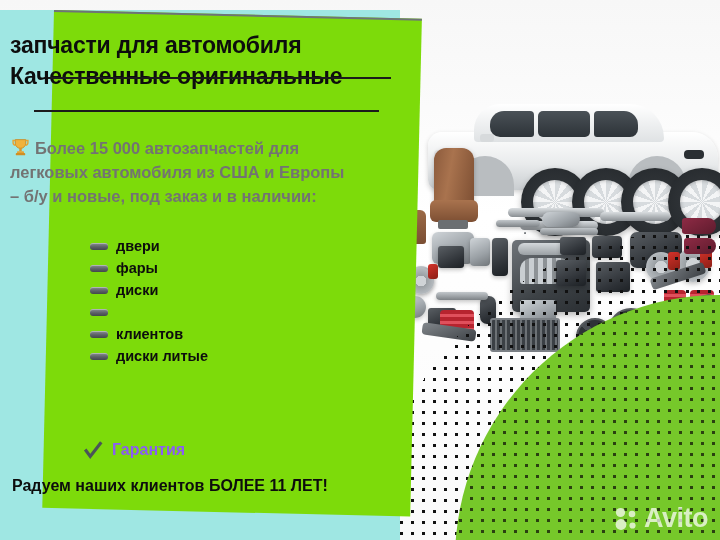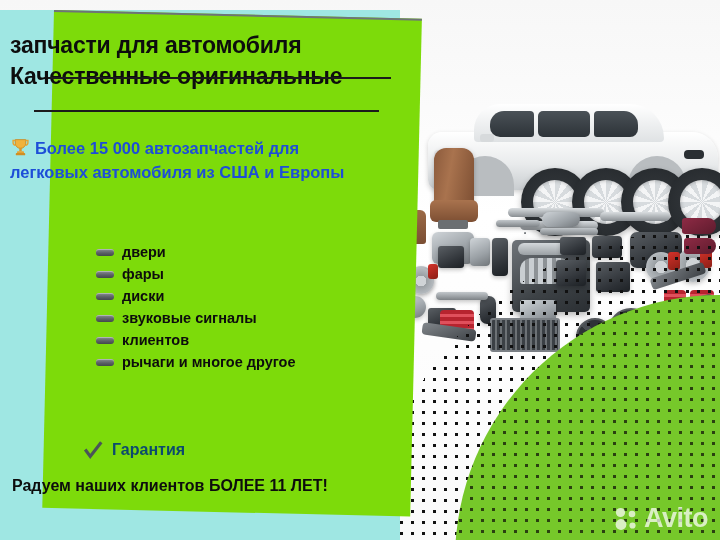--- a/index.html
+++ b/index.html
@@ -283,7 +283,7 @@
     font-size: 16.5px;
     font-weight: bold;
     line-height: 1.45;
-    color: #1d4ed8;
+    color: #737373;
   }
   .trophy-icon {
     display: inline-block;

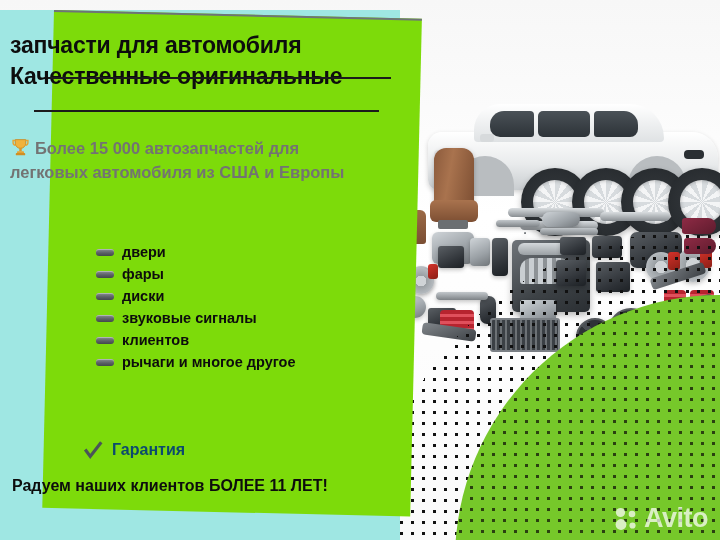--- a/index.html
+++ b/index.html
@@ -479,6 +479,7 @@
         </svg>
       </span><span>Более 15 000 автозапчастей для</span><br>
       <span>легковых автомобиля из США и Европы</span><br>
+      <span>– б/у и новые, под заказ и в наличии:</span>
     </div>
 
     <ul class="bullets">

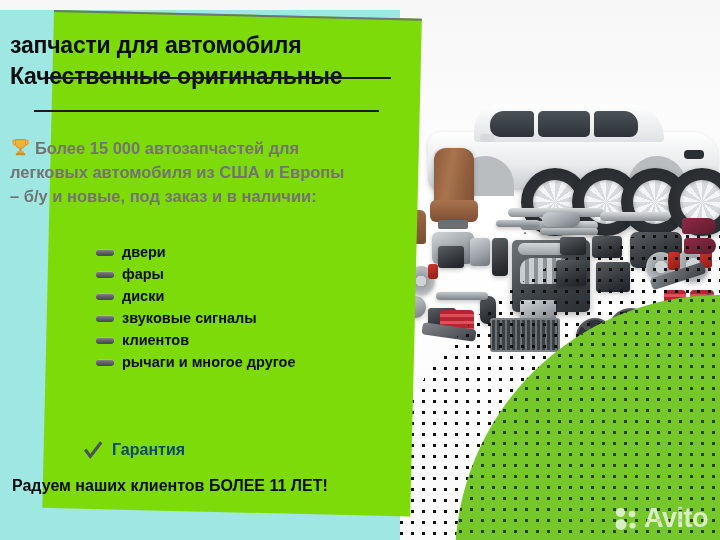--- a/index.html
+++ b/index.html
@@ -297,7 +297,7 @@
     left: 84px; top: 229px;
     width: 300px;
     list-style: none;
-    margin: 12px; padding: 0;
+    margin: 6px; padding: 0;
   }
   .bullets li {
     position: relative;

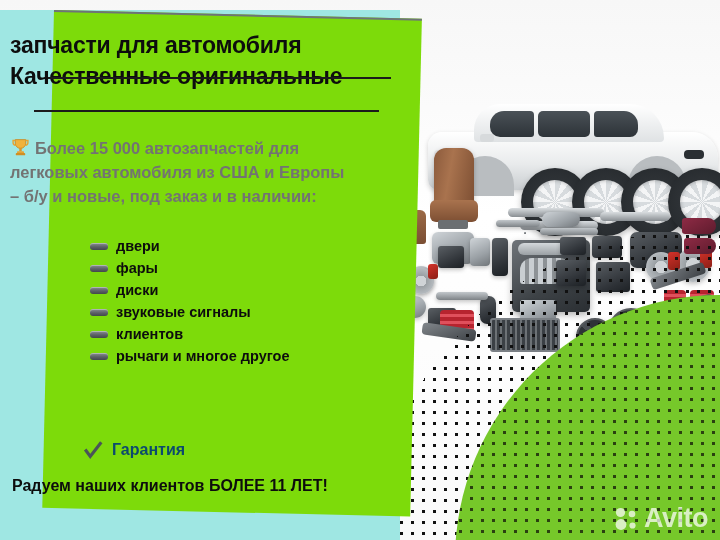--- a/index.html
+++ b/index.html
@@ -497,7 +497,6 @@
       </li>
       <li>
         <span class="dash-icon"></span>
-        <span>звуковые сигналы</span>
       </li>
       <li>
         <span class="dash-icon"></span>

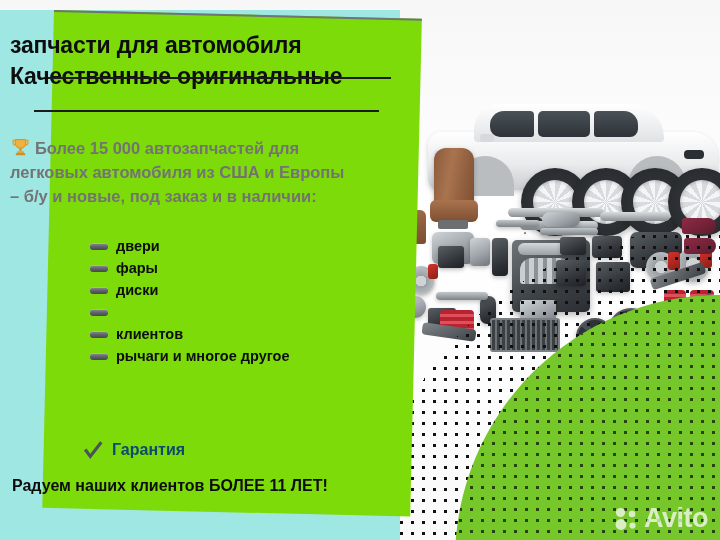--- a/index.html
+++ b/index.html
@@ -504,6 +504,10 @@
       </li>
       <li>
         <span class="dash-icon"></span>
+        <span>диски литые</span>
+      </li>
+      <li>
+        <span class="dash-icon"></span>
         <span>рычаги и многое другое</span>
       </li>
     </ul>

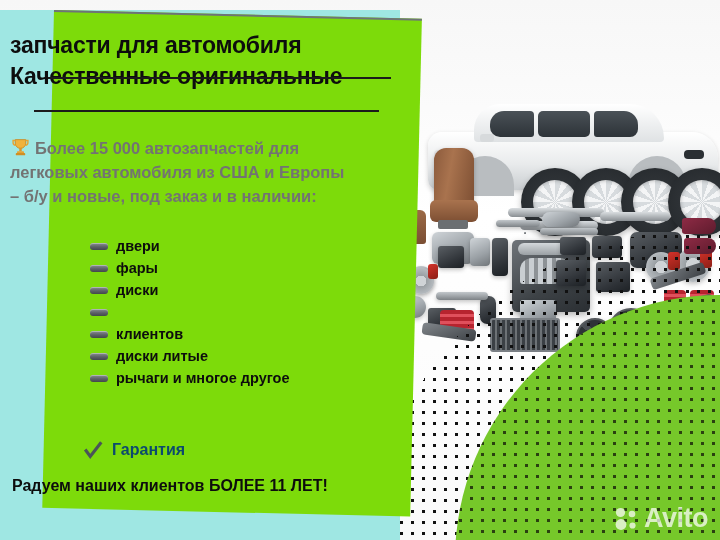--- a/index.html
+++ b/index.html
@@ -506,10 +506,6 @@
         <span class="dash-icon"></span>
         <span>диски литые</span>
       </li>
-      <li>
-        <span class="dash-icon"></span>
-        <span>рычаги и многое другое</span>
-      </li>
     </ul>
 
     <div class="guarantee">

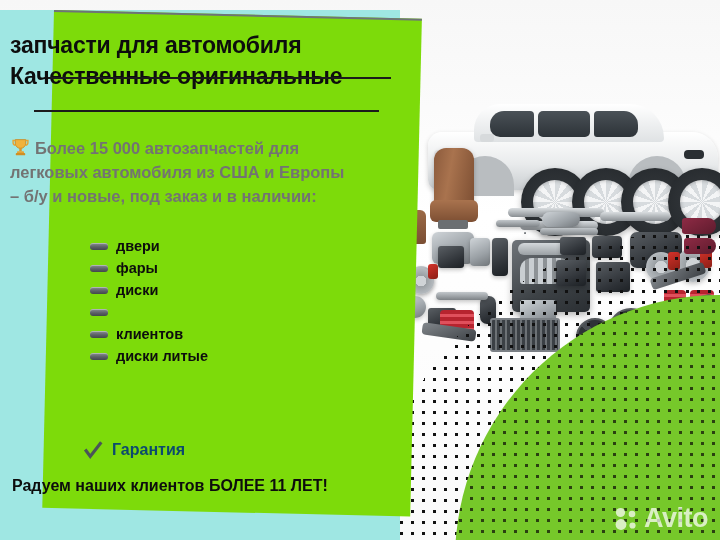--- a/index.html
+++ b/index.html
@@ -323,7 +323,7 @@
     left: 82px; top: 437px;
     font-size: 16px;
     font-weight: bold;
-    color: #0c4a6e;
+    color: #8b5cf6;
     height: 26px;
     line-height: 26px;
     padding-left: 30px;

